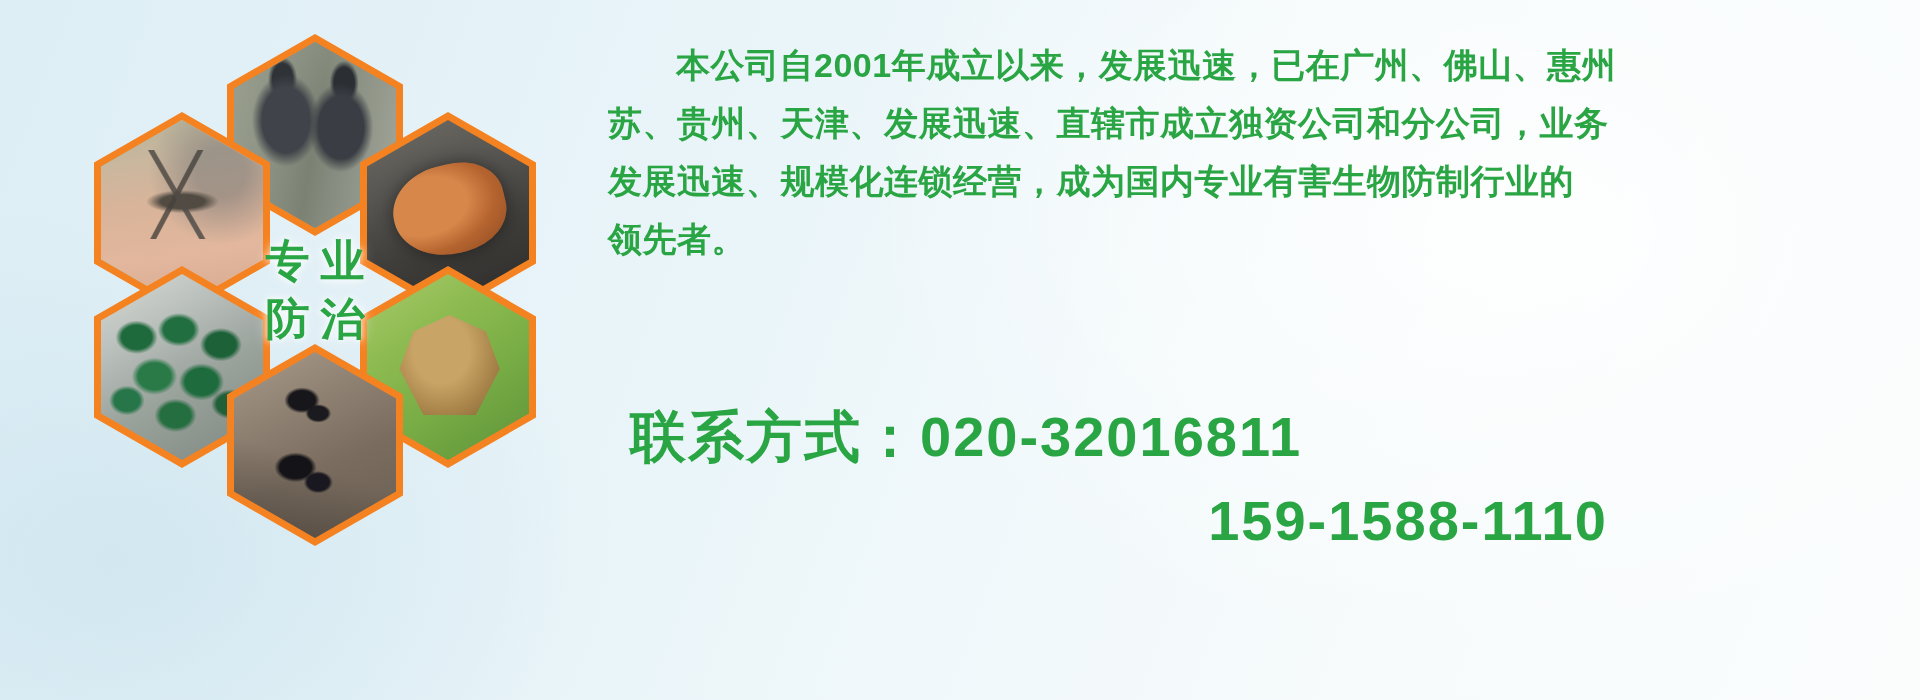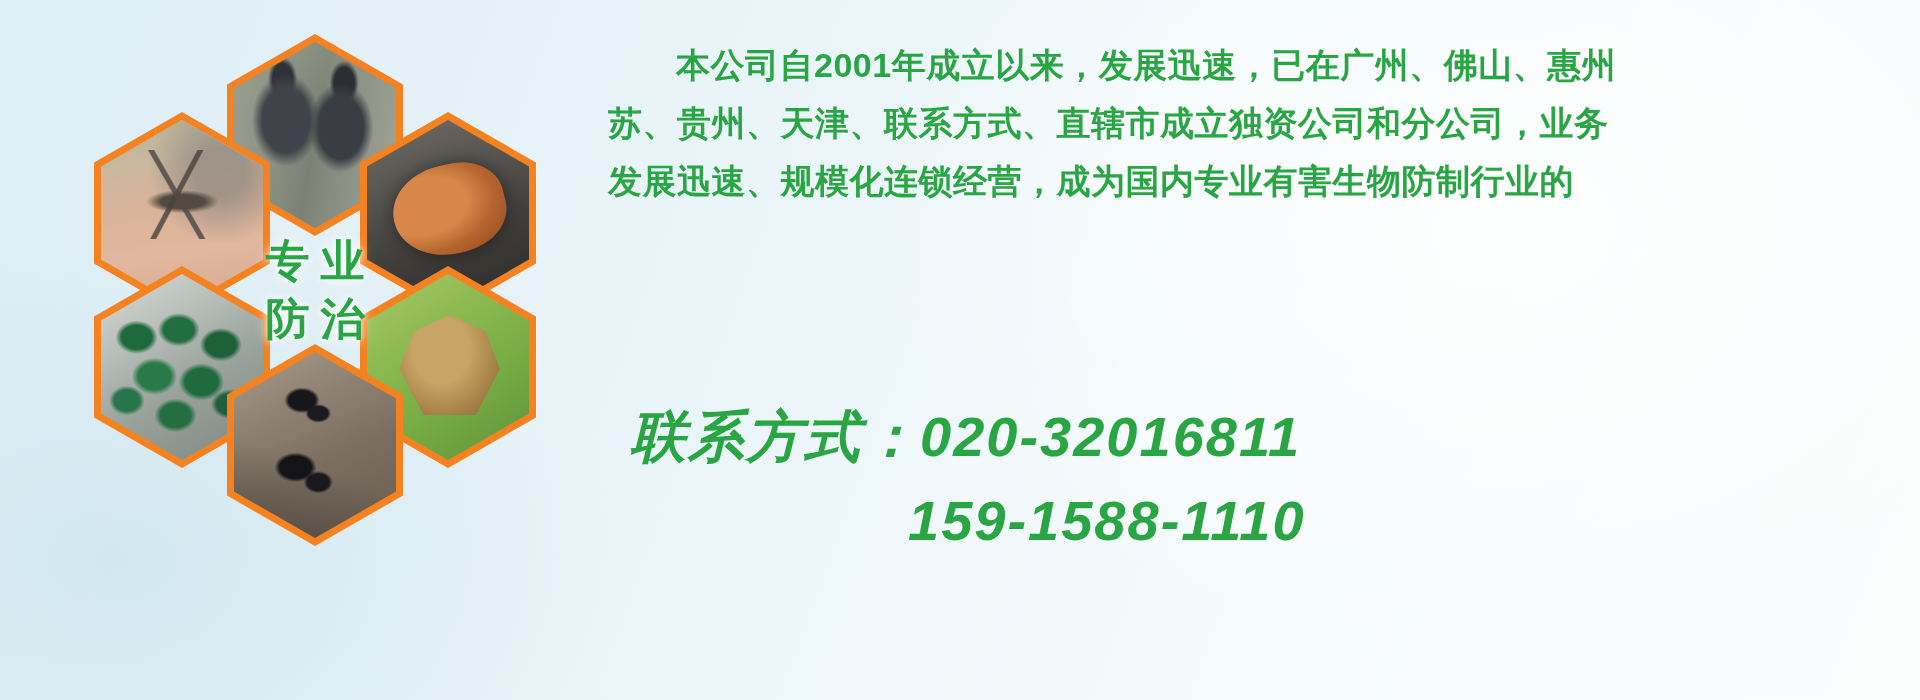--- a/index.html
+++ b/index.html
@@ -216,7 +216,7 @@
 
   <div id="about-paragraph">
     <span class="ln first">本公司自2001年成立以来，发展迅速，已在广州、佛山、惠州</span>
-    <span class="ln">苏、贵州、天津、联系方式、直辖市成立独资公司和分公司，业务</span>
+    <span class="ln">苏、贵州、天津、发展迅速、直辖市成立独资公司和分公司，业务</span>
     <span class="ln">发展迅速、规模化连锁经营，成为国内专业有害生物防制行业的</span>
   </div>
 

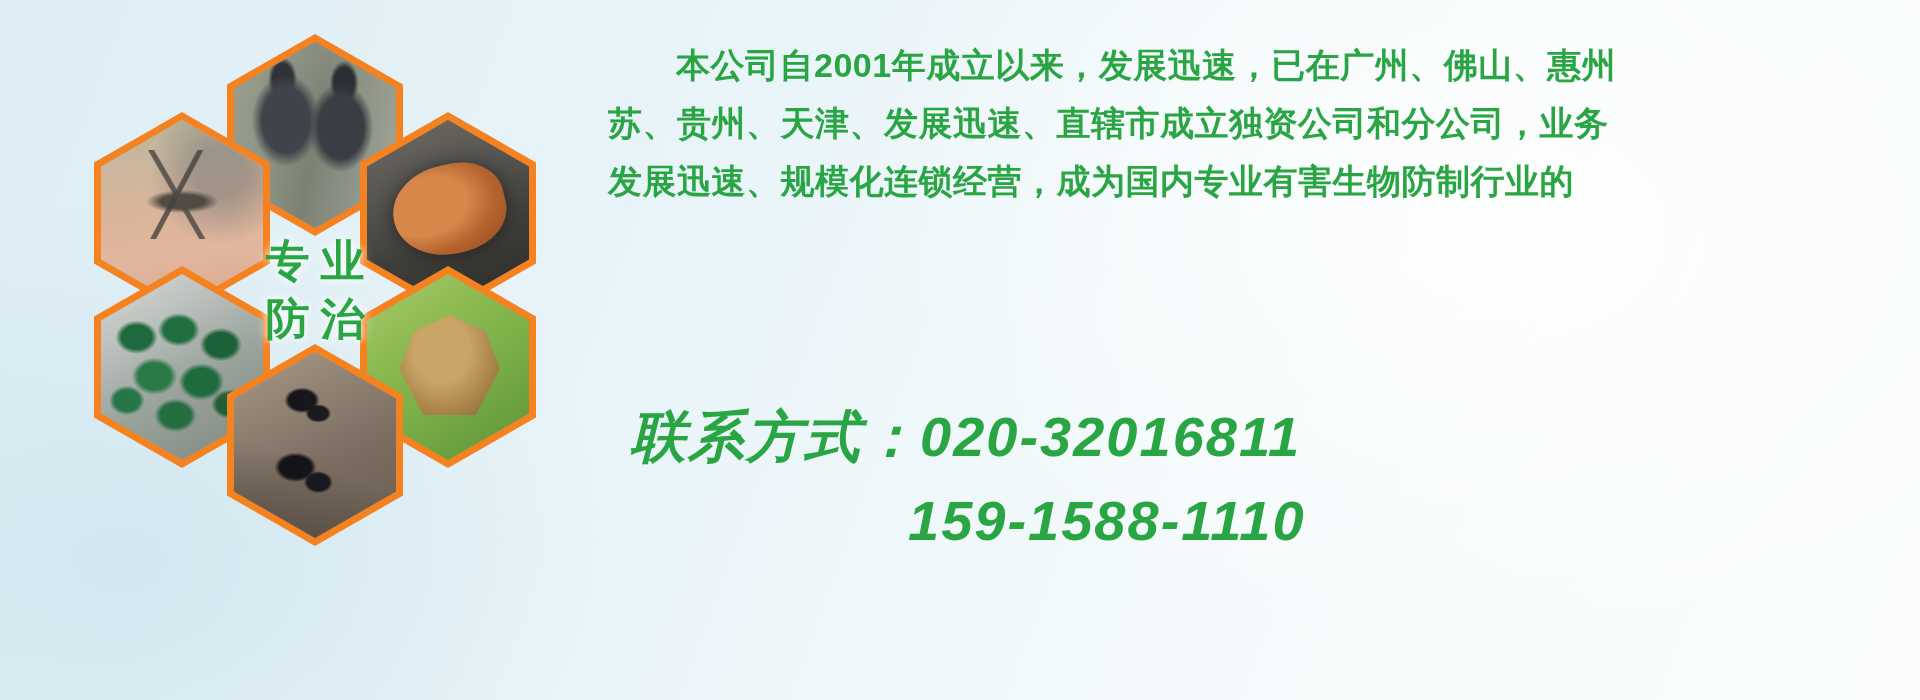--- a/index.html
+++ b/index.html
@@ -218,6 +218,7 @@
     <span class="ln first">本公司自2001年成立以来，发展迅速，已在广州、佛山、惠州</span>
     <span class="ln">苏、贵州、天津、发展迅速、直辖市成立独资公司和分公司，业务</span>
     <span class="ln">发展迅速、规模化连锁经营，成为国内专业有害生物防制行业的</span>
+    <span class="ln">领先者。</span>
   </div>
 
   <div id="contact-block">

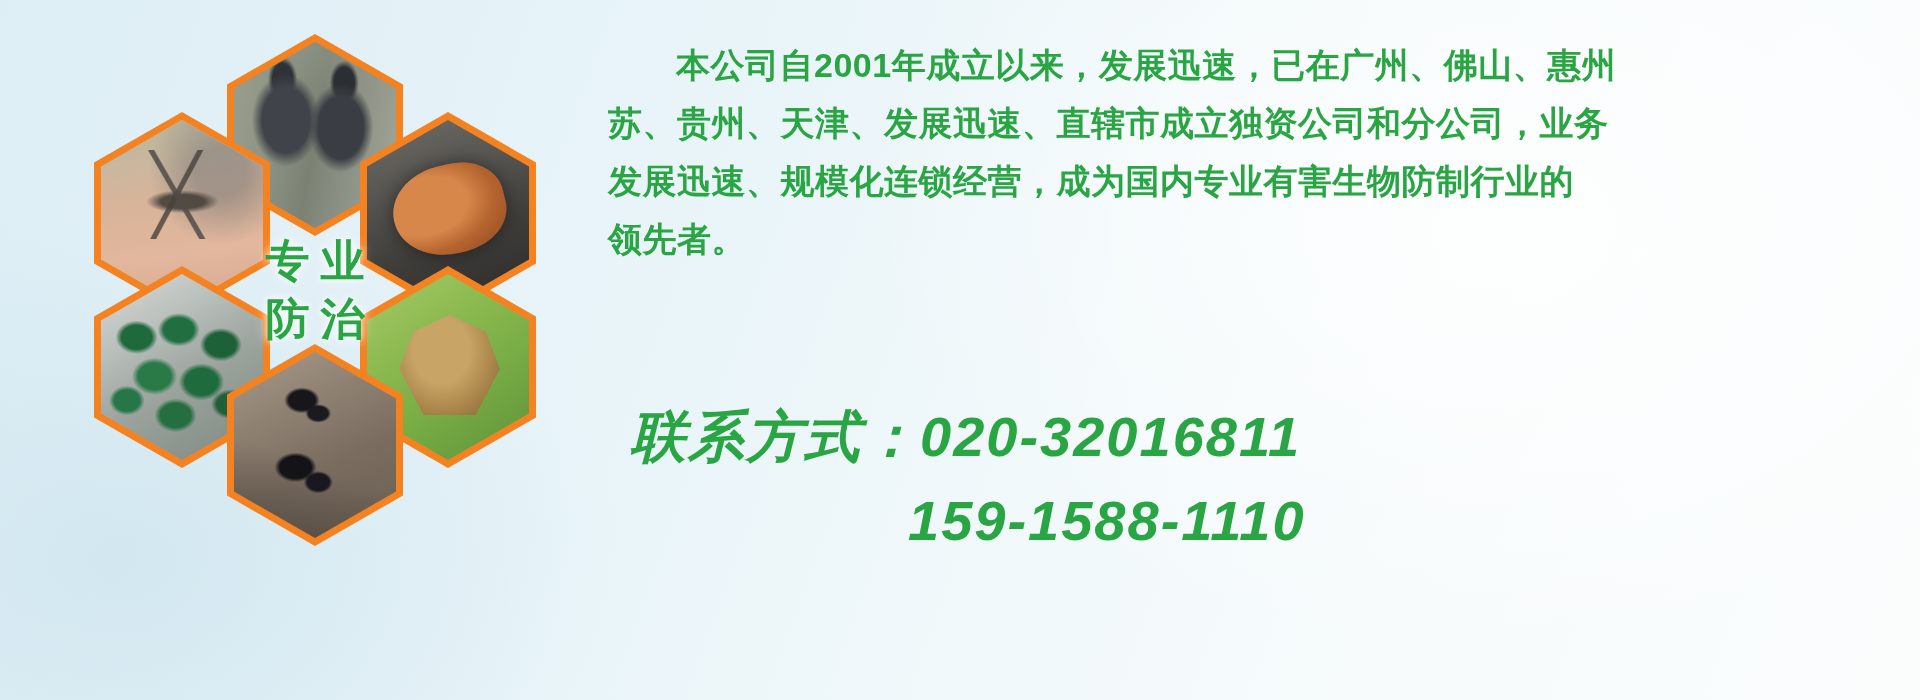--- a/index.html
+++ b/index.html
@@ -151,7 +151,7 @@
   #about-paragraph .ln{ text-indent:0; }
   #about-paragraph .ln.first{ text-indent:68px; }
 
-  #contact-block{ position:absolute; left:10px; top:395px; width:1290px;font-style:italic; }
+  #contact-block{ position:absolute; left:10px; top:395px; width:1290px; }
   .contact-line{
     color:#2aa544; font-weight:bold; font-size:56px; line-height:84px;
     letter-spacing:2px; white-space:nowrap;

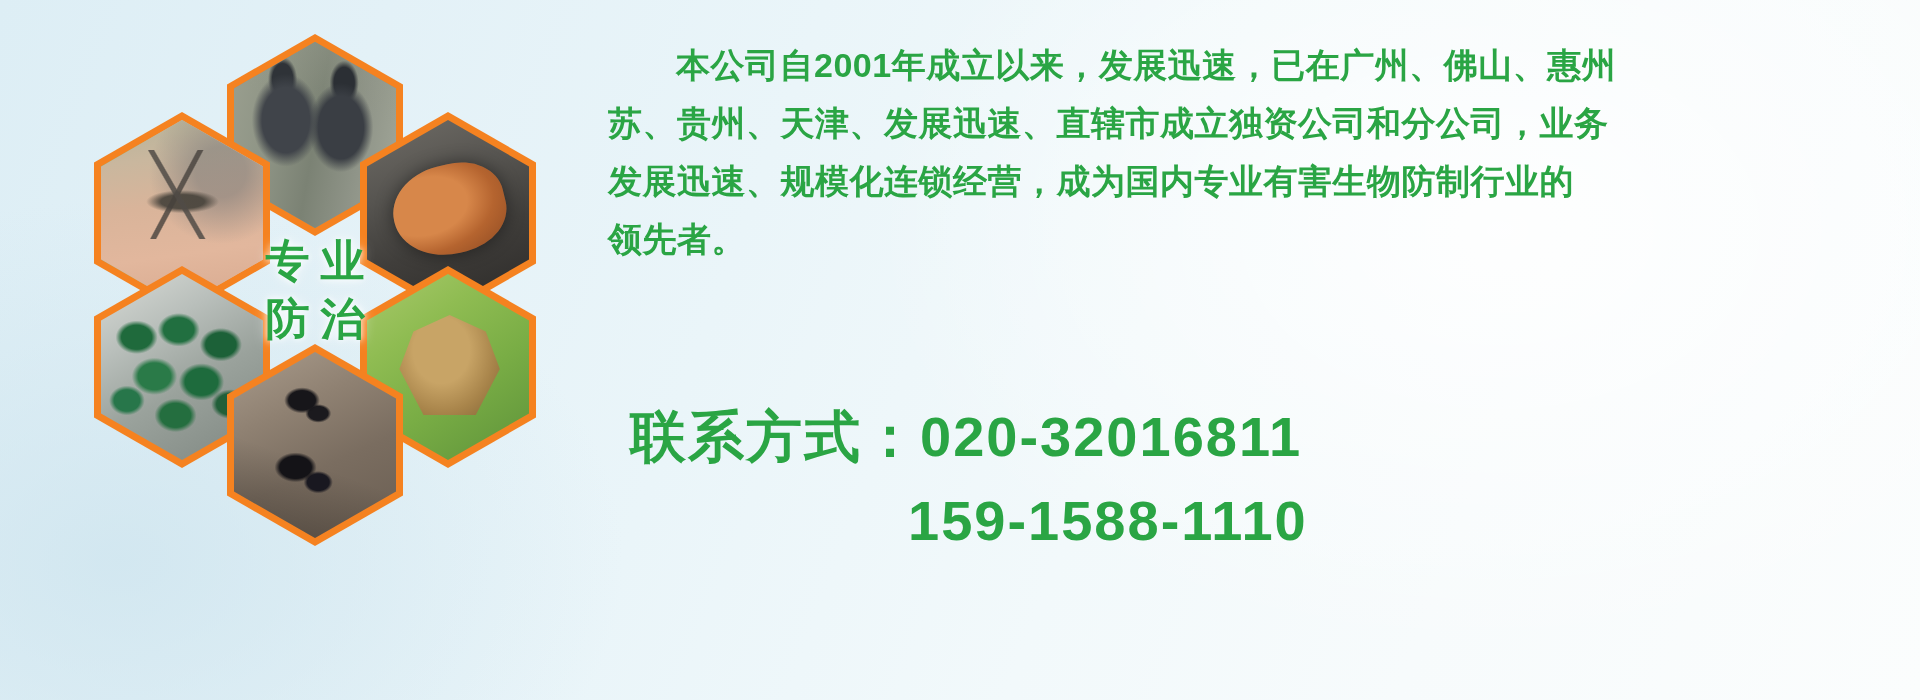--- a/index.html
+++ b/index.html
@@ -157,7 +157,7 @@
     letter-spacing:2px; white-space:nowrap;
   }
   #contact-line-1{ padding-left:12px; }
-  #contact-line-2{ padding-left:290px; }
+  #contact-line-2{ padding-left:290px;text-align:center; }
 </style>
 </head>
 <body>

